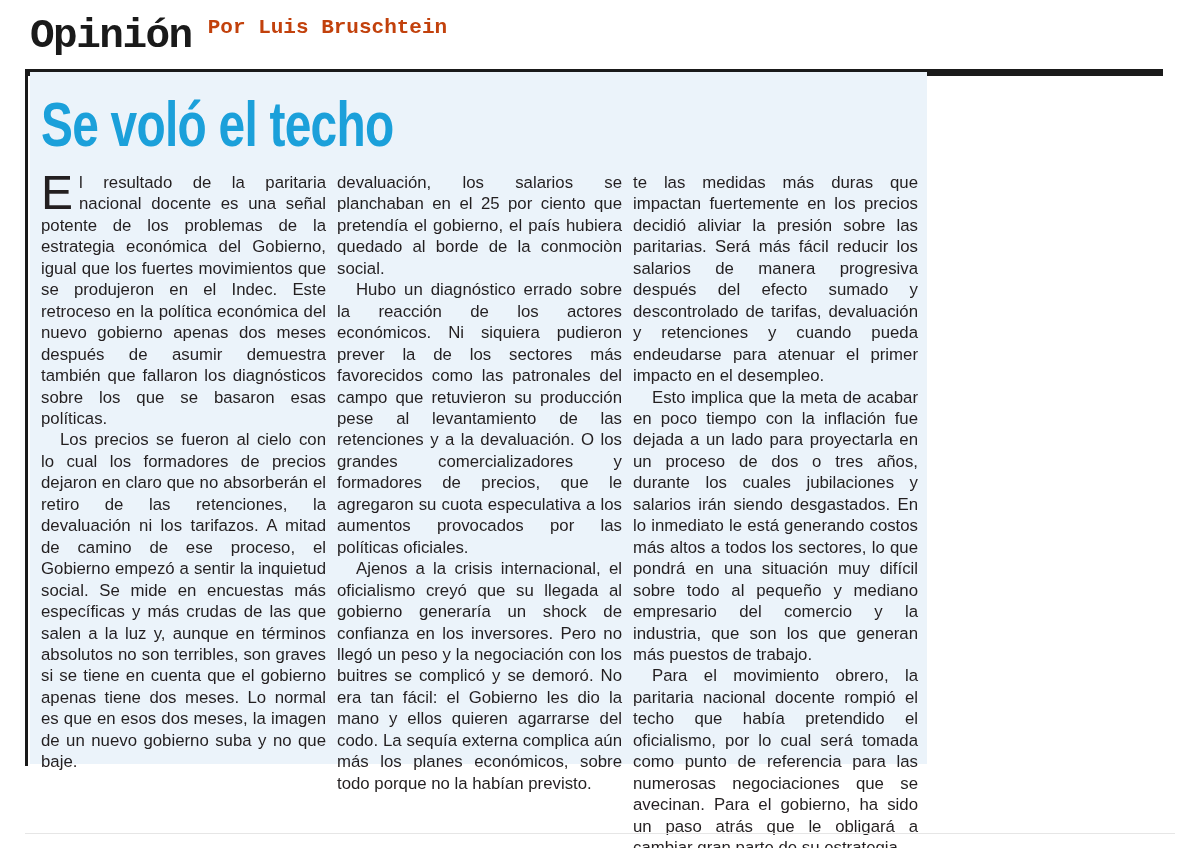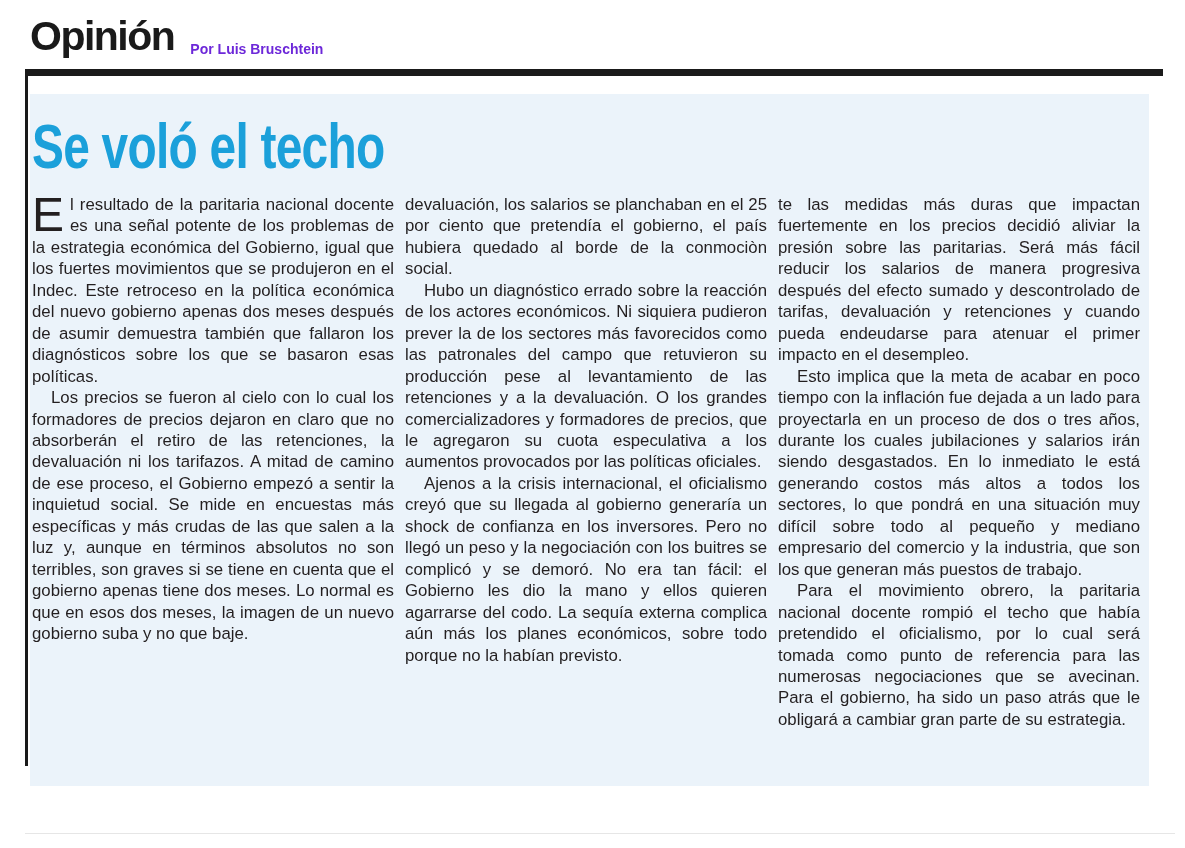--- a/index.html
+++ b/index.html
@@ -9,7 +9,7 @@
     color:#231f20;
   }
   
-  .header{position:absolute;left:30px;top:16px;display:flex;align-items:flex-end;}
+  .header{position:absolute;left:30px;top:16px;display:flex;align-items:flex-start;font-family:Liberation Mono, monospace;}
   .section-title{
     font-size:41px;font-weight:bold;letter-spacing:-1.5px;color:#1a1a1a;line-height:1;
   }

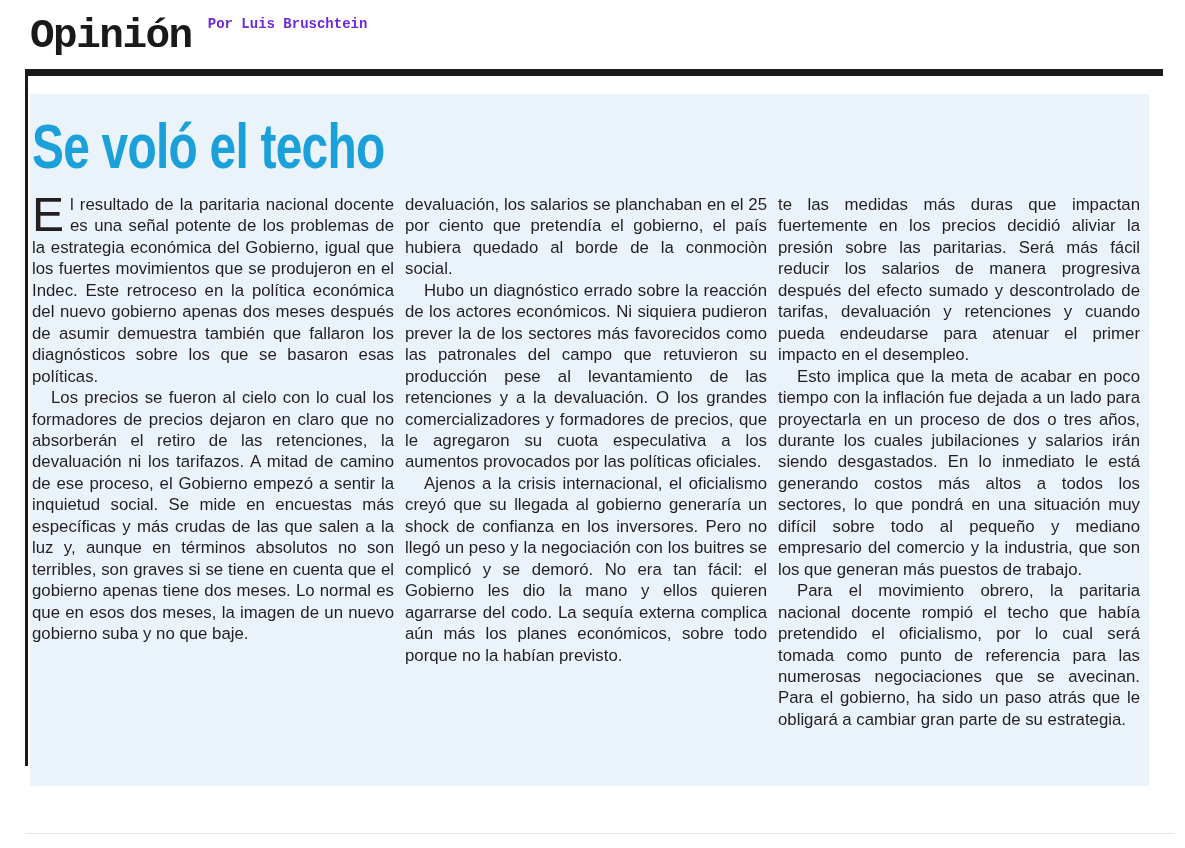--- a/index.html
+++ b/index.html
@@ -14,7 +14,7 @@
     font-size:41px;font-weight:bold;letter-spacing:-1.5px;color:#1a1a1a;line-height:1;
   }
   .byline{
-    font-size:14px;font-weight:bold;color:#6d28d9;margin-left:16px;letter-spacing:0px;
+    font-size:21px;font-weight:bold;color:#c2410c;margin-left:16px;letter-spacing:0px;
   }
   .header-rule{
     position:absolute;left:25px;top:69px;width:1138px;height:7px;background:#1a1a1a;

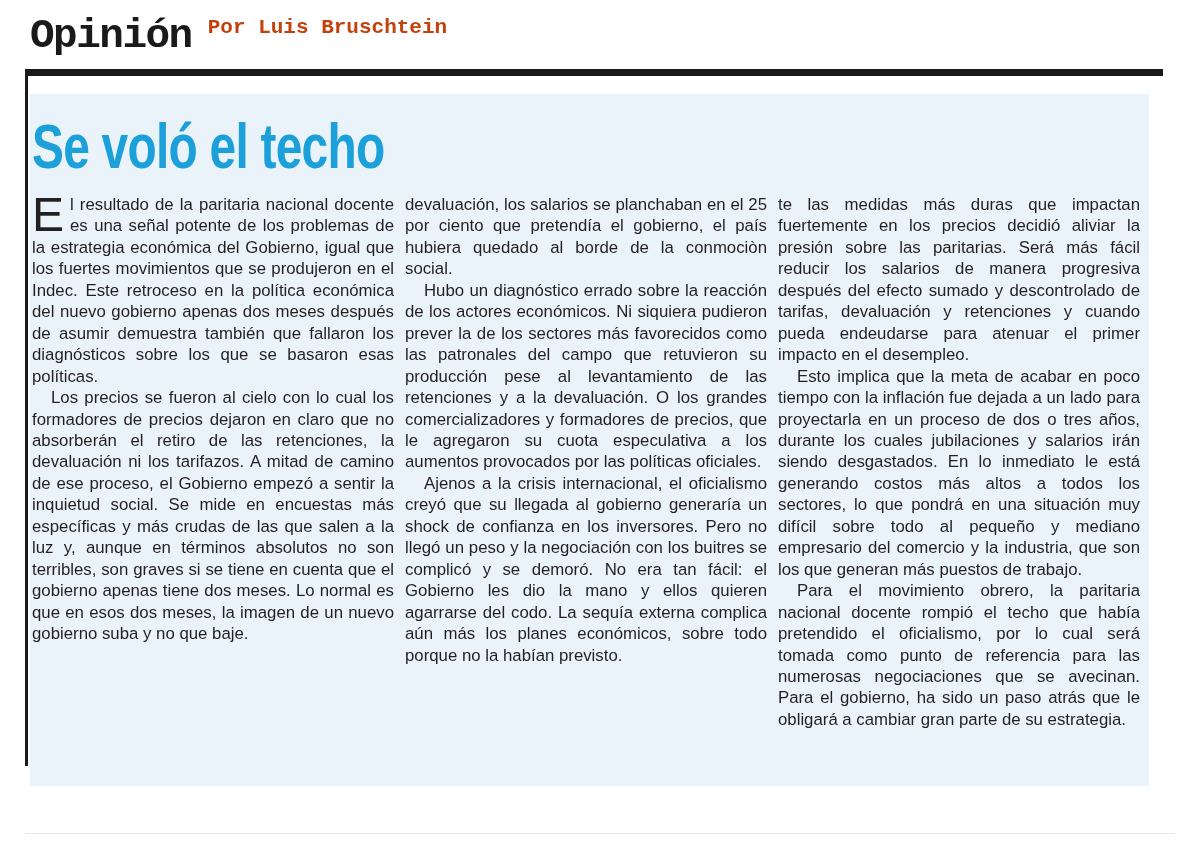--- a/index.html
+++ b/index.html
@@ -24,8 +24,8 @@
   }
   
   .panel{
-    position:absolute;left:30px;top:94px;width:1119px;height:692px;
-    background:#ebf3fa;box-sizing:border-box;padding:0 9px 0 2px;
+    position:absolute;left:30px;top:72px;width:897px;height:692px;
+    background:#ebf3fa;box-sizing:border-box;padding:0 9px 0 11px;
   }
   .article-title{
     margin:17px 0 13px 0;height:70px;white-space:nowrap;

